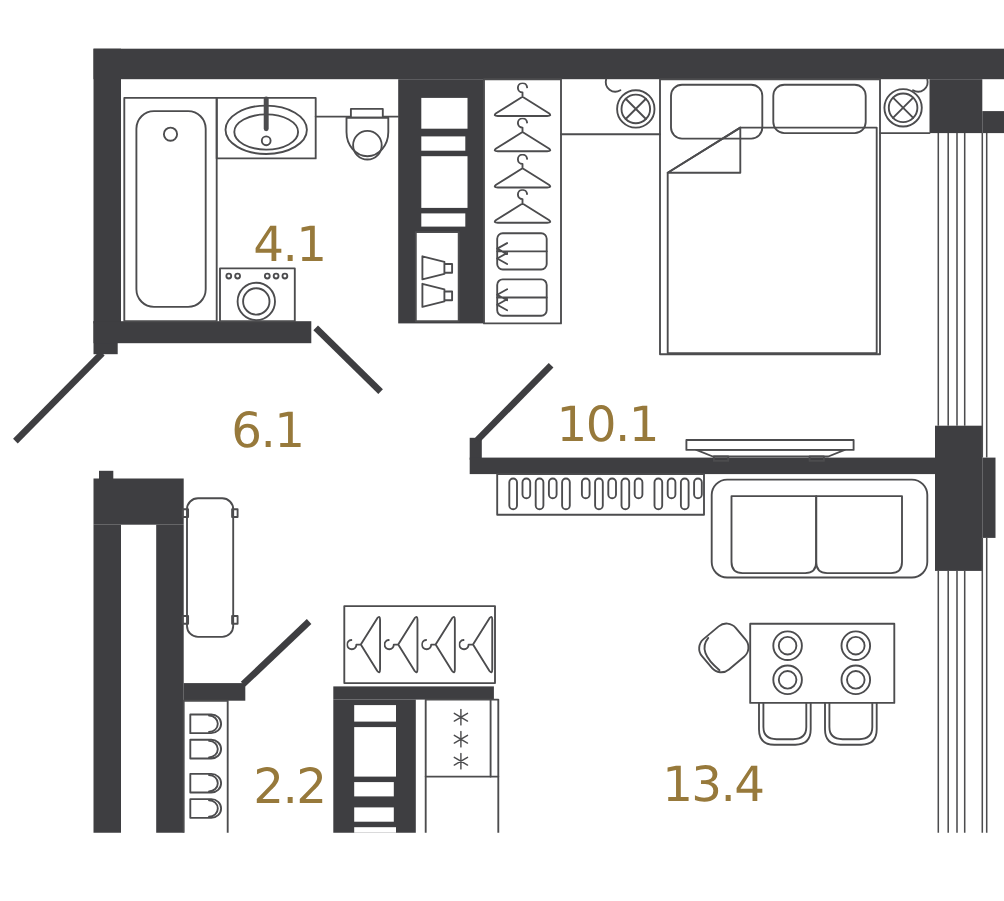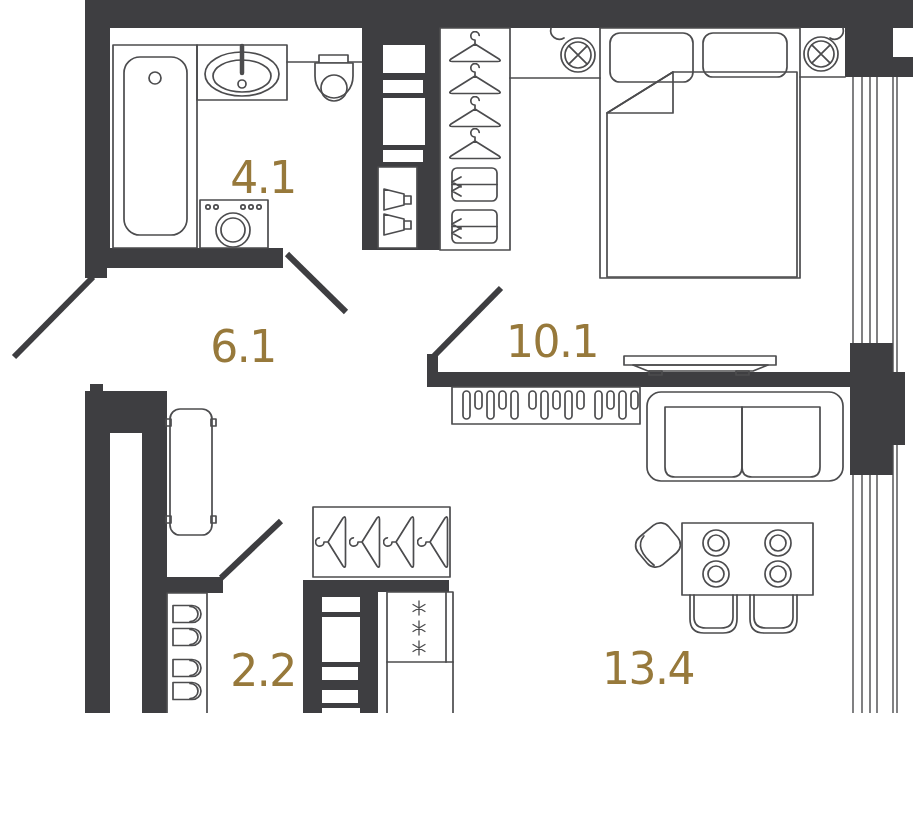--- a/index.html
+++ b/index.html
@@ -6,7 +6,7 @@
     --color-wall:#3e3e41; --color-line:#4c4c4e; --color-label:#97793b; --color-background:#ffffff;
   }
   html,body{margin:0;padding:0;background:var(--color-background);}
-  .plan-wrap{width:913px;height:713px;background:var(--color-background);}
+  .plan-wrap{width:913px;height:713px;background:var(--color-background);margin-top:44px;}
   svg{display:block;}
   .wall{fill:var(--color-wall);stroke:none;}
   .cut{fill:var(--color-background);stroke:none;}

